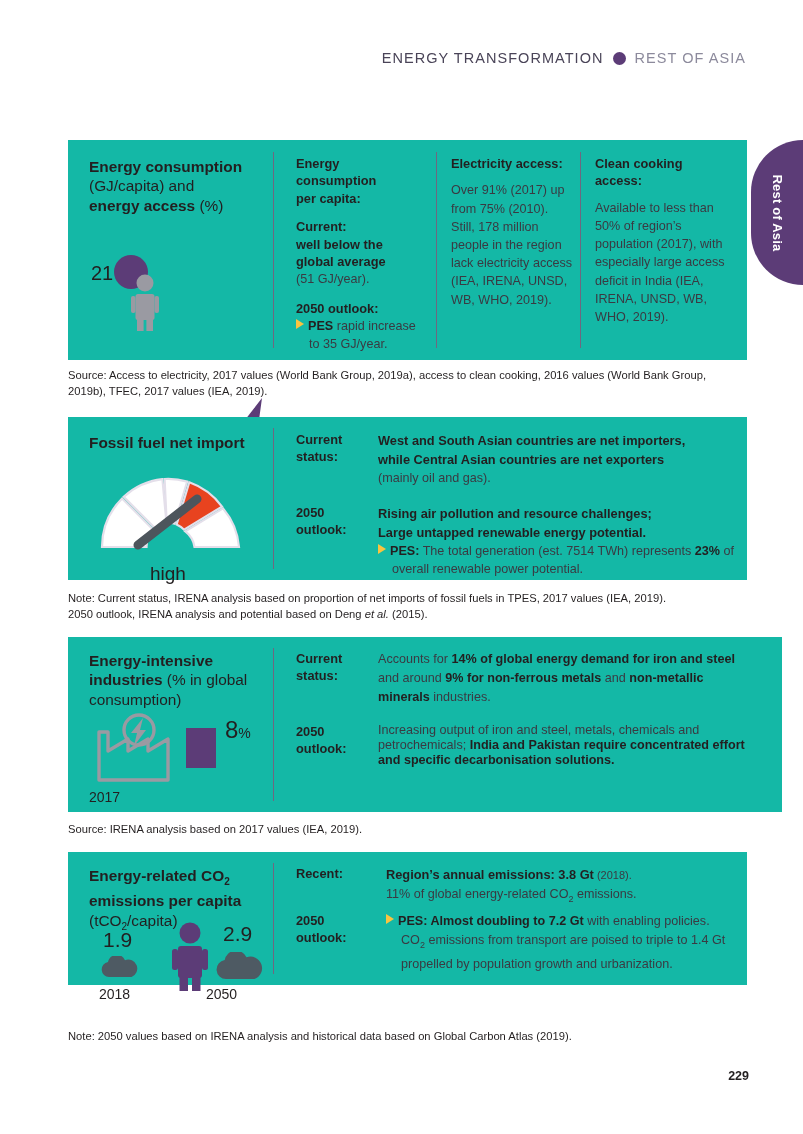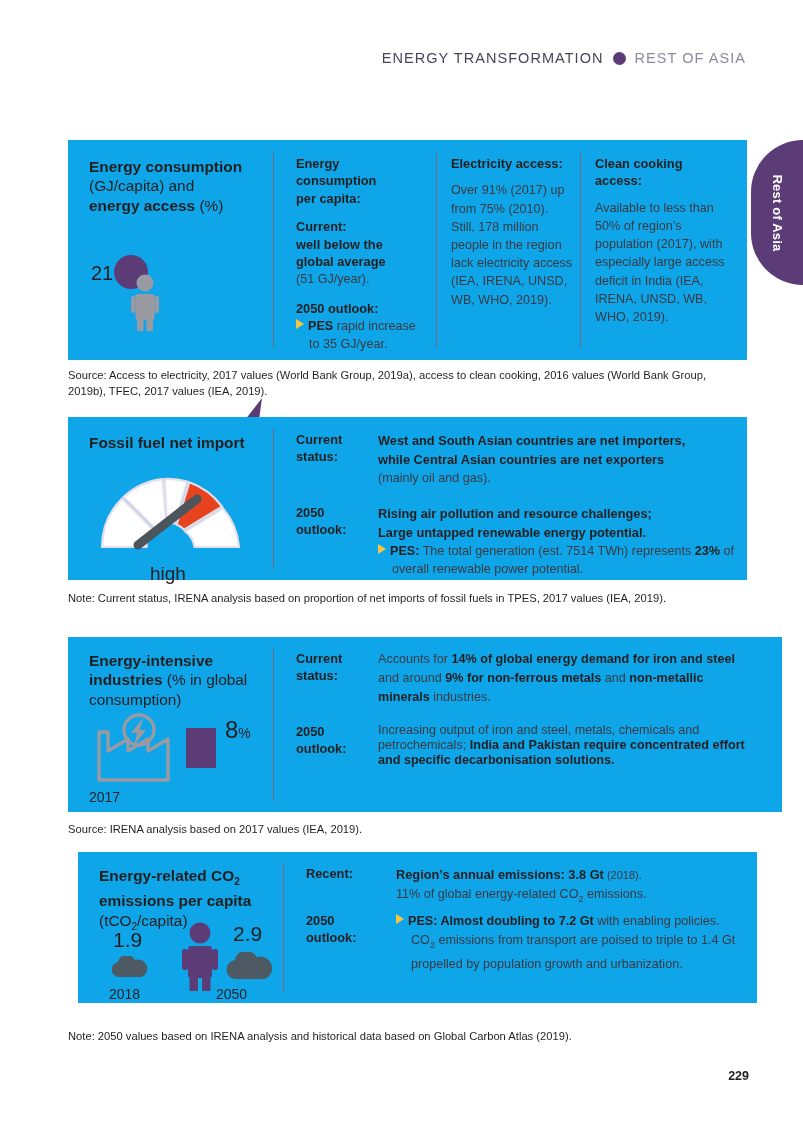--- a/index.html
+++ b/index.html
@@ -18,7 +18,7 @@
   .hdr-sub{color:#8c8a9c;font-weight:400;}
 
   
-  .panel{position:absolute;left:68px;width:679px;background:#0ea5e9;}
+  .panel{position:absolute;left:68px;width:679px;background:#14b8a6;}
   .note{position:absolute;left:68px;font-size:11.2px;line-height:15.6px;color:#231f20;}
   .note i{font-style:italic;}
 

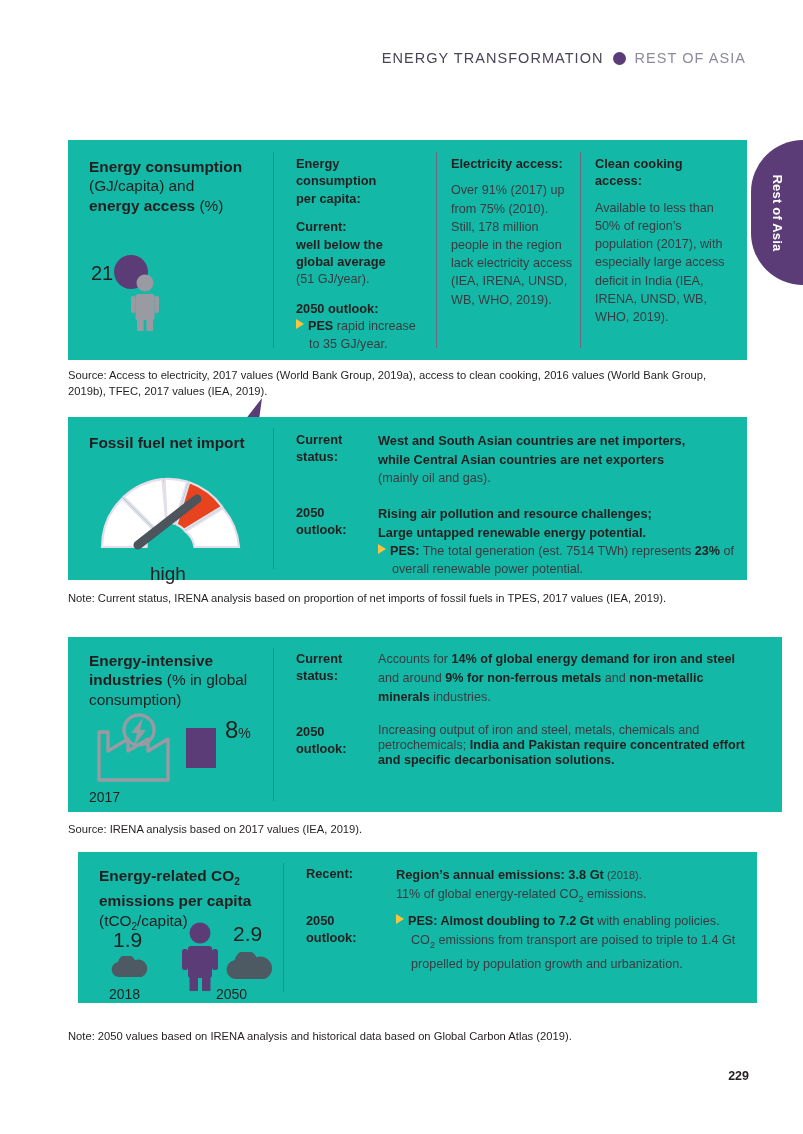--- a/index.html
+++ b/index.html
@@ -175,6 +175,7 @@
 
   <div class="note" style="top:591px;width:680px;">
     <div>Note: Current status, IRENA analysis based on proportion of net imports of fossil fuels in TPES, 2017 values (IEA, 2019).</div>
+    <div><span>2050 outlook, IRENA analysis and potential based on Deng </span><i>et al.</i><span> (2015).</span></div>
   </div>
 
   <div class="panel" style="top:637px;height:175px;padding-left:35px;">

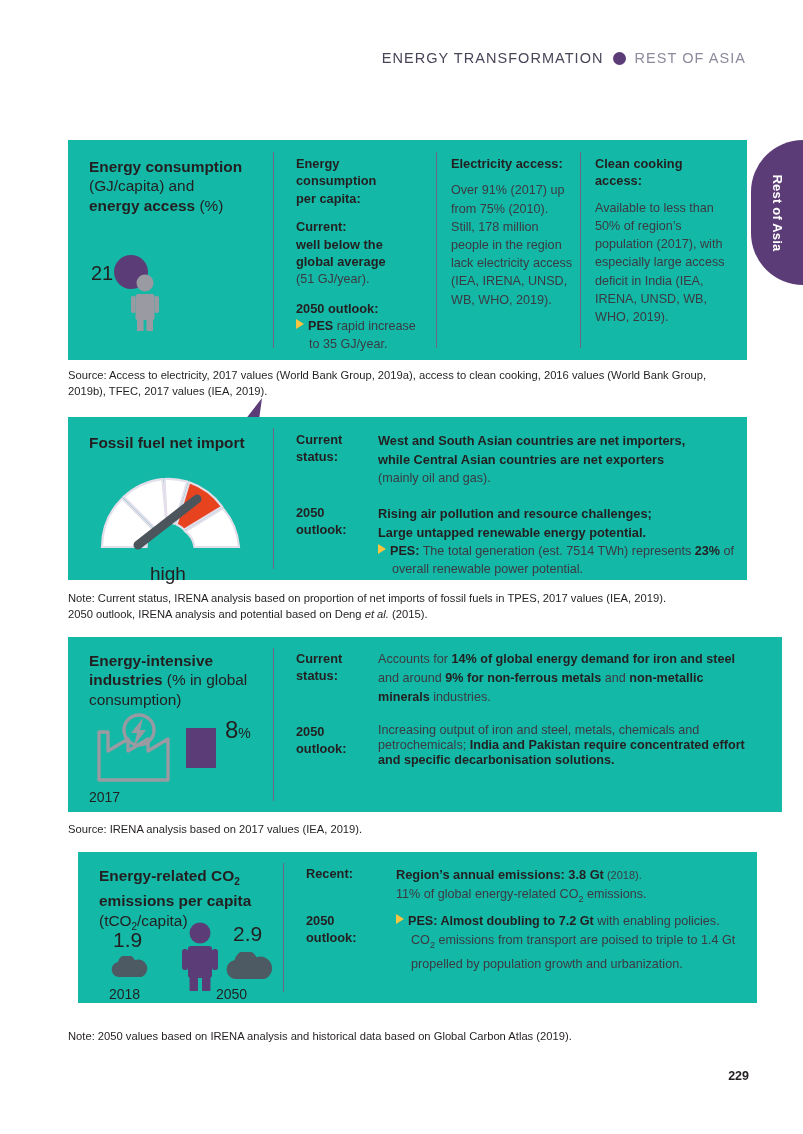--- a/index.html
+++ b/index.html
@@ -215,7 +215,7 @@
 
   <div class="note" style="top:822px;width:600px;">Source: IRENA analysis based on 2017 values (IEA, 2019).</div>
 
-  <div class="panel" style="top:852px;height:151px;margin-left:10px;">
+  <div class="panel" style="top:852px;height:133px;">
     <div class="col-divider" style="left:205px;top:11px;bottom:11px;"></div>
 
     <div style="position:absolute;left:21px;top:14px;width:185px;">

